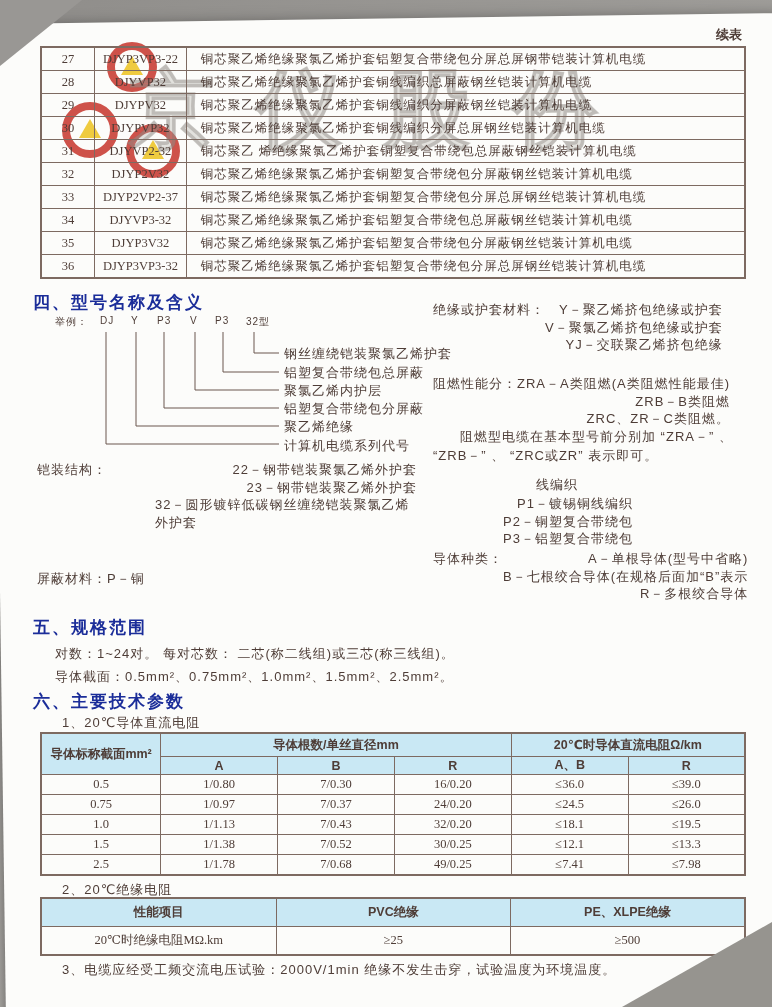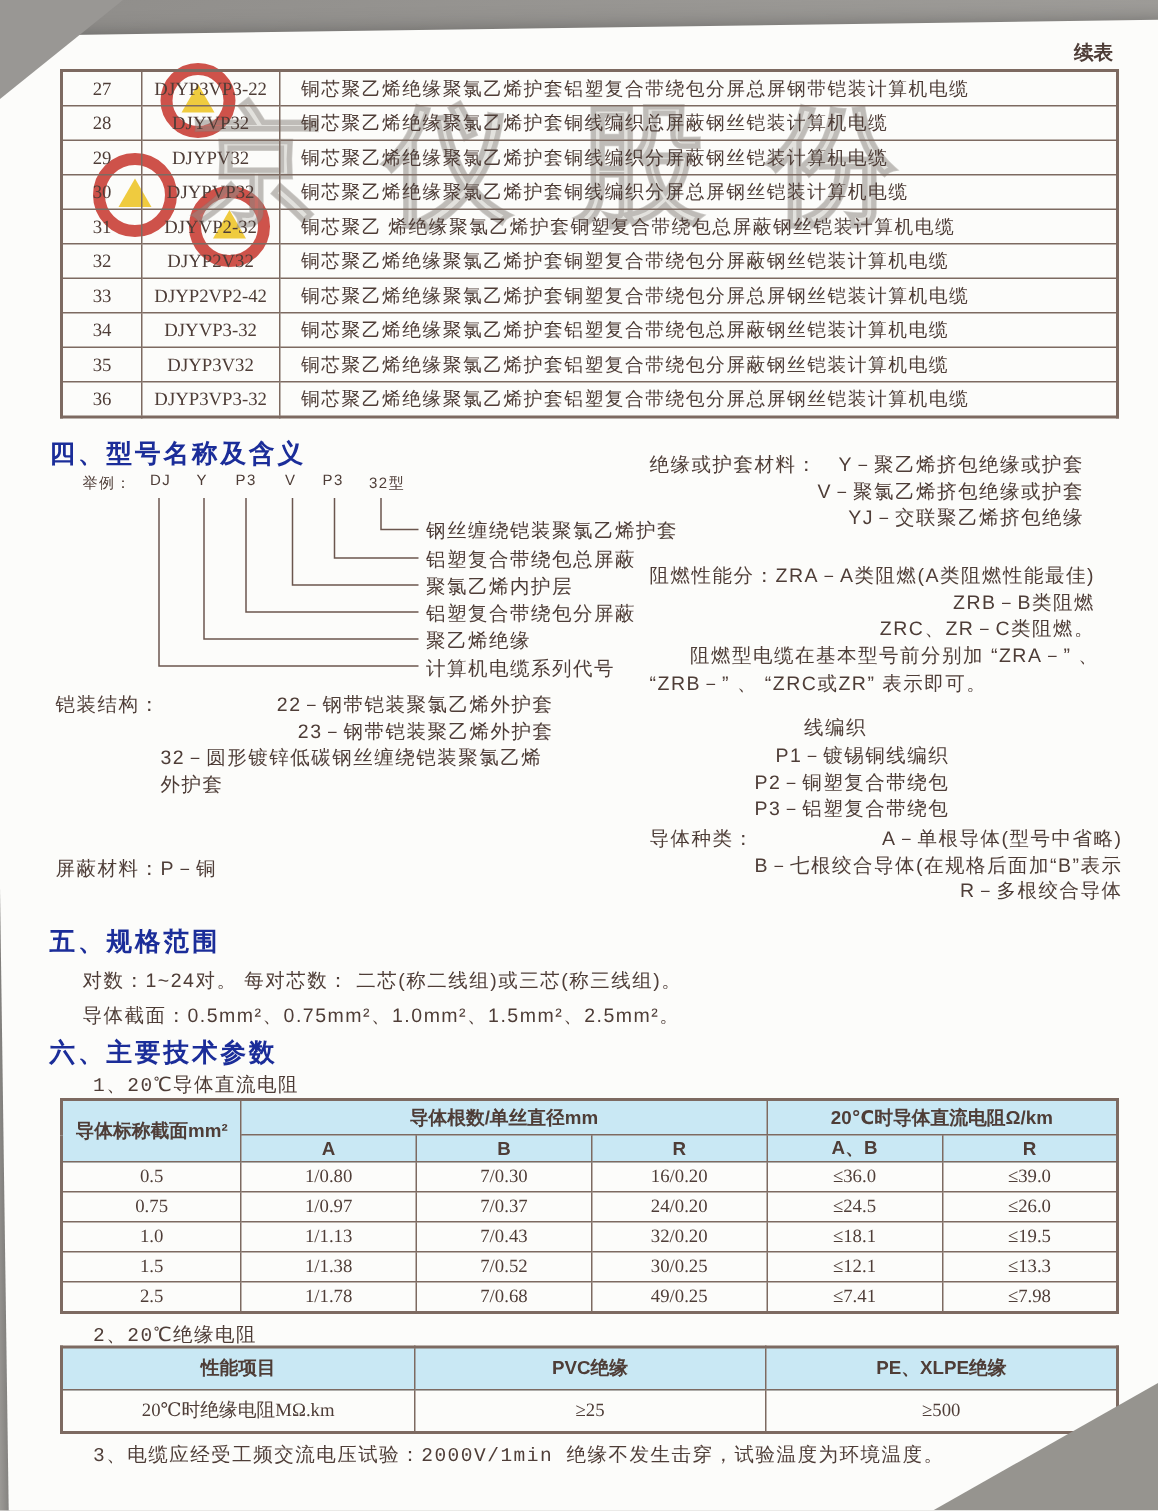--- a/index.html
+++ b/index.html
@@ -119,7 +119,7 @@
         </tr>
     <tr>
           <td class="no">33</td>
-          <td class="model">DJYP2VP2-42</td>
+          <td class="model">DJYP2VP2-37</td>
           <td class="desc">铜芯聚乙烯绝缘聚氯乙烯护套铜塑复合带绕包分屏总屏钢丝铠装计算机电缆</td>
         </tr>
     <tr>

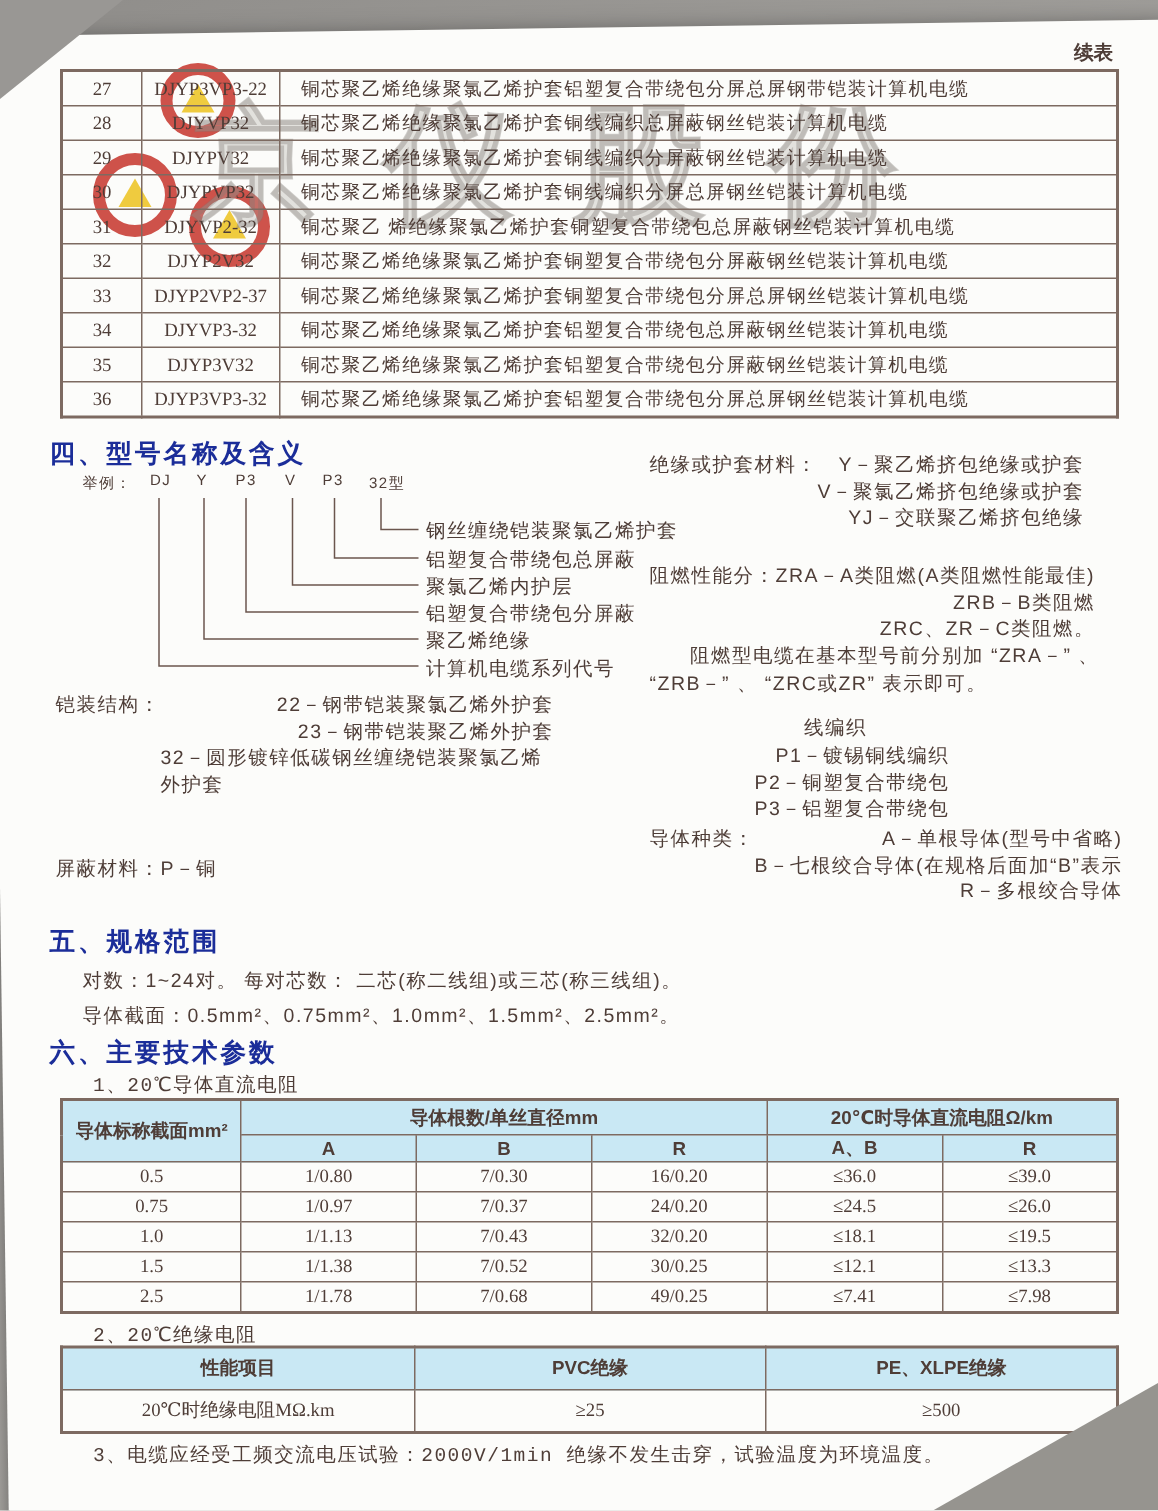--- a/index.html
+++ b/index.html
@@ -204,7 +204,7 @@
     </span>
   </div>
 
-  <div class="abs body-t label-col" style="left:37px;top:461px;">
+  <div class="abs body-t label-col" style="left:37px;top:461px;gap:48px;">
     <span class="lbl">铠装结构：</span>
     <span class="items" style="width:262px;">
       <div>22－钢带铠装聚氯乙烯外护套</div>

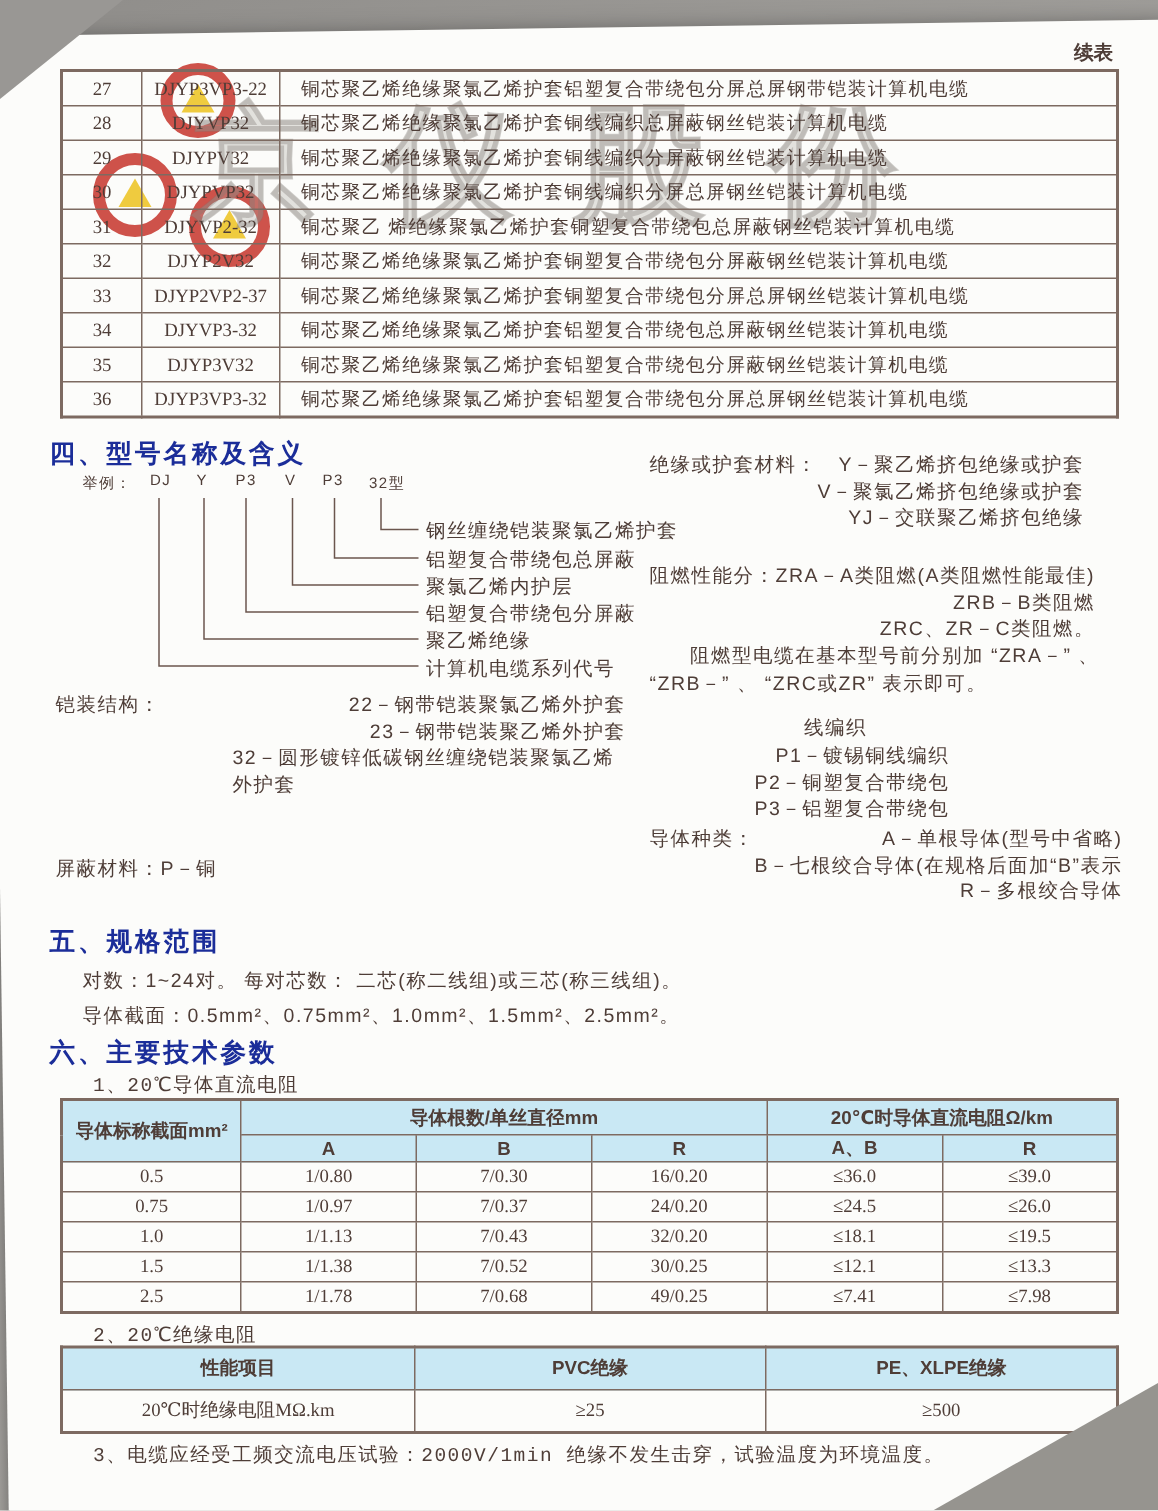--- a/index.html
+++ b/index.html
@@ -58,7 +58,7 @@
   .t1 tr.sub td{height:16px;}
   .t1 tr.data td{height:19px;}
   .t2 td{height:27px;}
-  .sub-t{font-size:13px;letter-spacing:1px;font-family:Liberation Mono, monospace;}
+  .sub-t{font-size:13px;letter-spacing:1px;}
   .diagram-label{font-size:13px;letter-spacing:1px;line-height:18px;}
 </style>
 </head>

